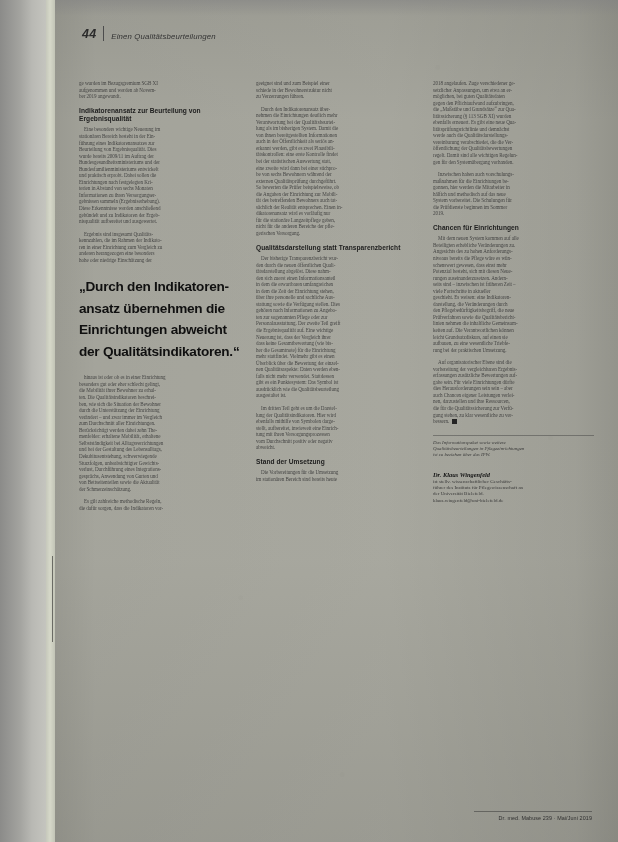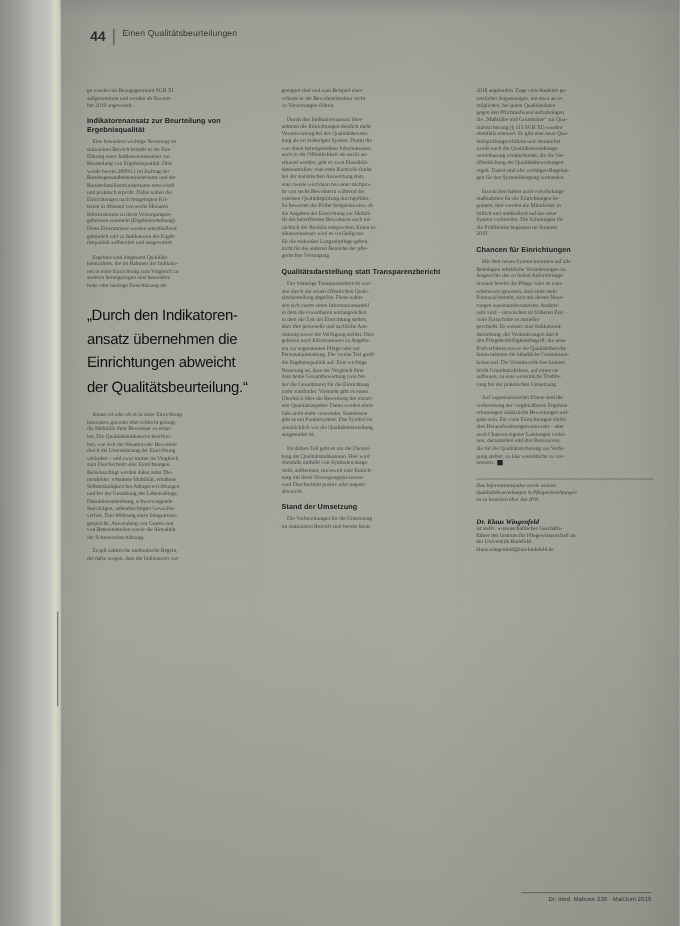--- a/index.html
+++ b/index.html
@@ -76,9 +76,10 @@
     position: absolute;
     left: 27px; top: 26px;
     display: flex;
-    align-items: flex-start;
+    align-items: flex-end;
     gap: 7px;
     filter: blur(.22px);
+    font-style: italic;
   }
   #folio {
     font-family: "Liberation Sans", sans-serif;

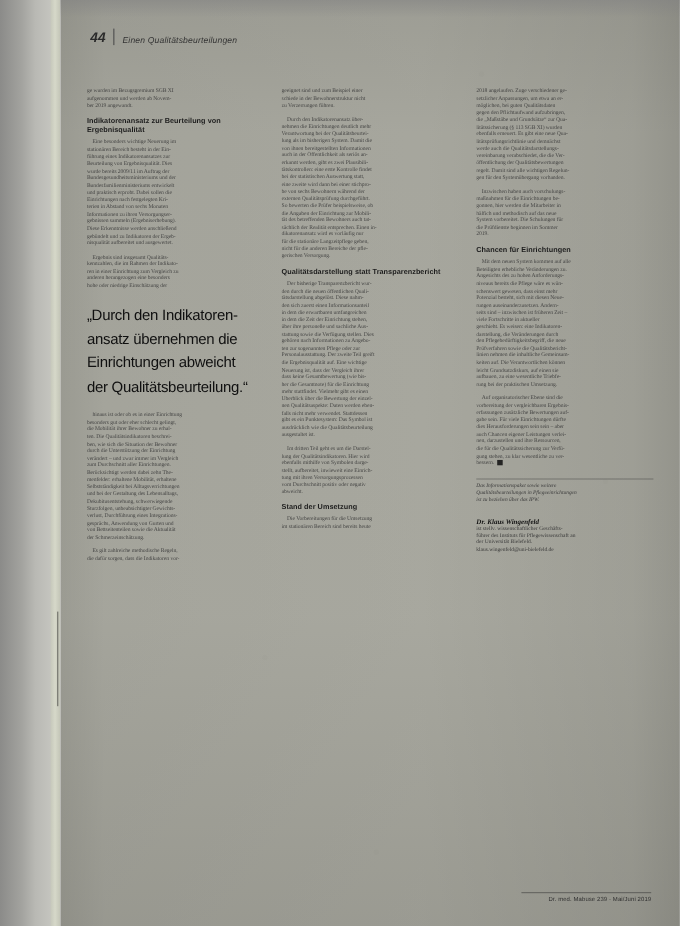--- a/index.html
+++ b/index.html
@@ -148,7 +148,7 @@
     font-family: "Liberation Sans", sans-serif;
     font-size: 13.6px;
     line-height: 21.5px;
-    font-weight: normal;
+    font-weight: bold;
     color: #101010;
     letter-spacing: -.25px;
     filter: blur(.12px);

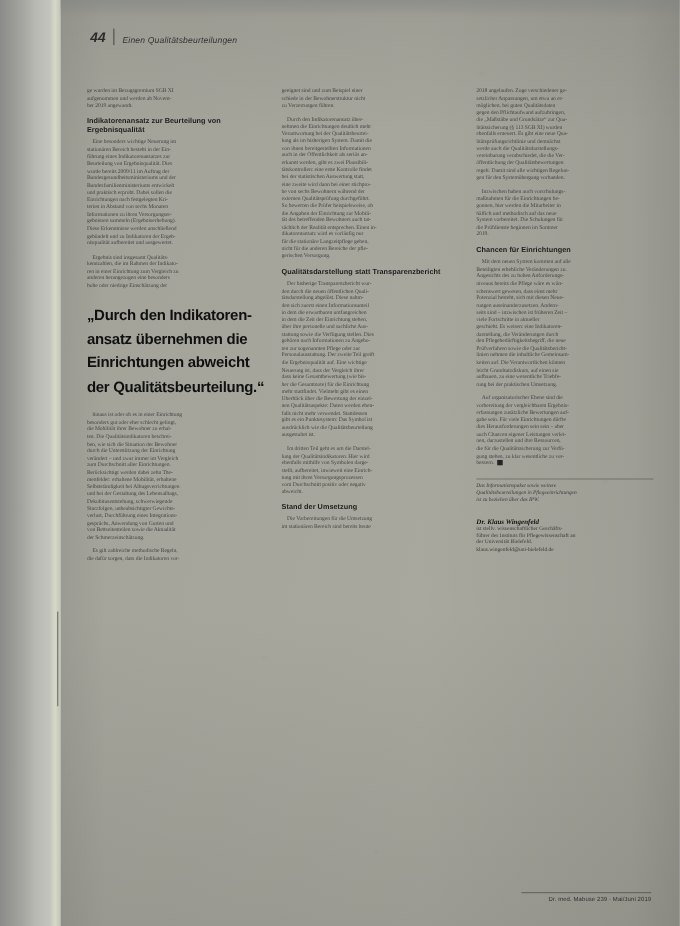--- a/index.html
+++ b/index.html
@@ -271,7 +271,7 @@
           <span class="q-ln">„Durch den Indikatoren-</span>
           <span class="q-ln">ansatz übernehmen die</span>
           <span class="q-ln">Einrichtungen abweicht</span>
-          <span class="q-ln">der Qualitätsbeurteilung.“</span>
+          <span class="q-ln">der Qualitätsindikatoren.“</span>
         </div>
         <div class="para indent">
           <span class="ln">hinaus ist oder ob es in einer Einrichtung</span>

